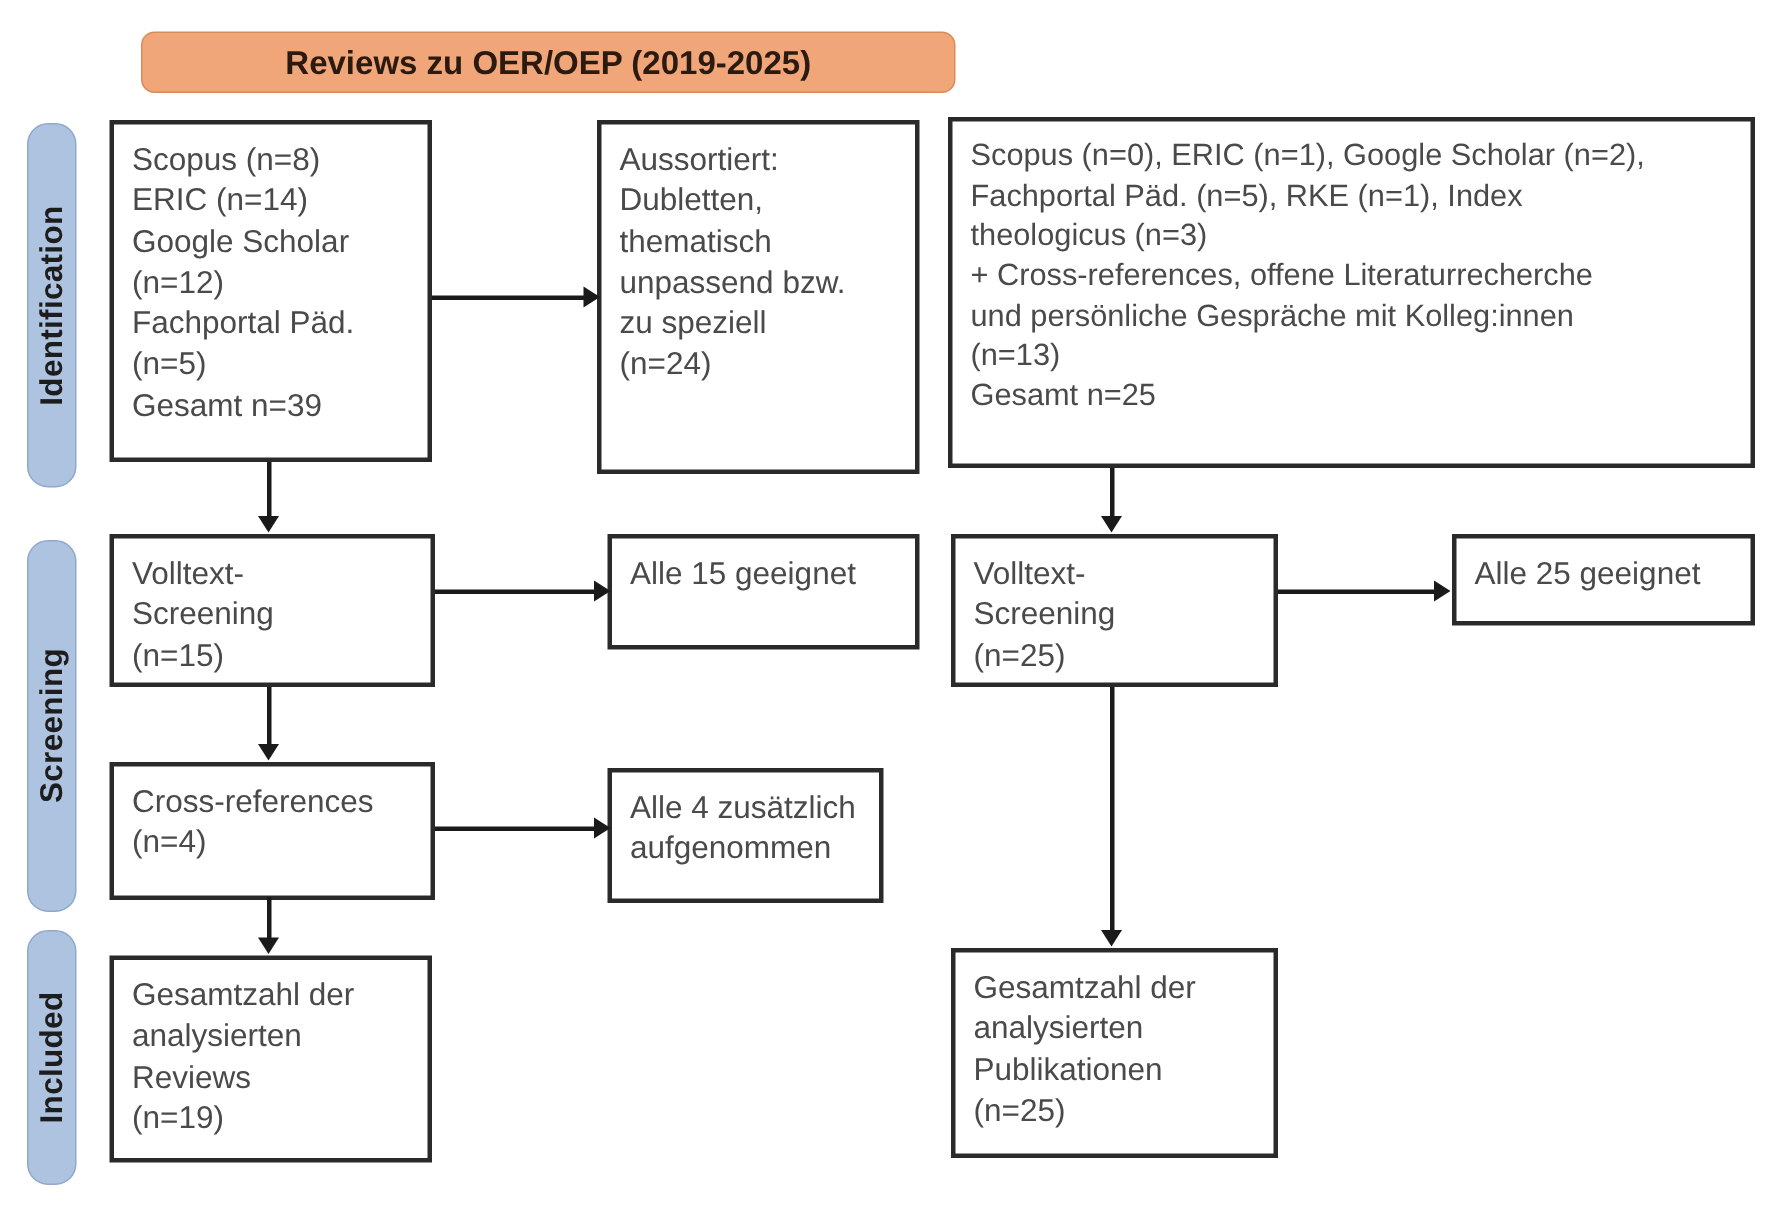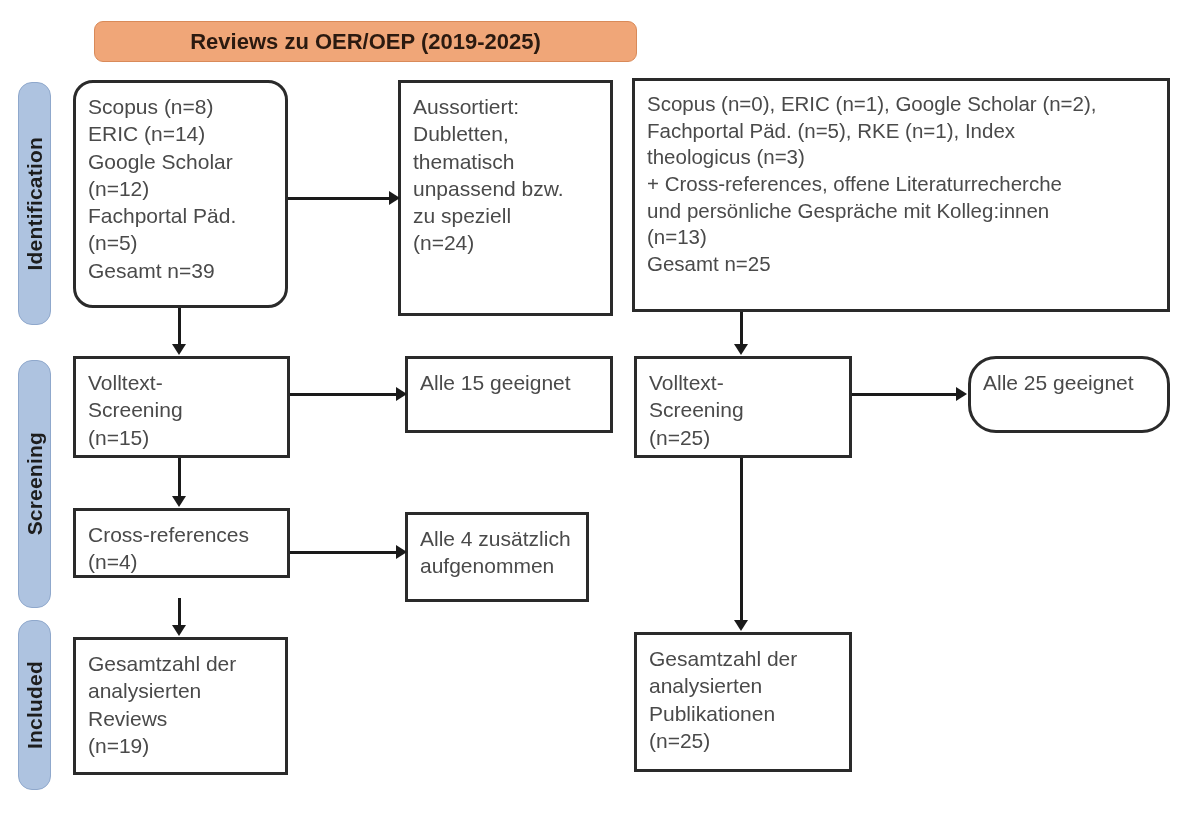--- a/index.html
+++ b/index.html
@@ -120,7 +120,7 @@
   </div>
 
 
-  <div class="flow-box" style="left:73px; top:80px; width:215px; height:228px;border-radius:20px;">Scopus (n=8)
+  <div class="flow-box" style="left:73px; top:80px; width:215px; height:228px;">Scopus (n=8)
 ERIC (n=14)
 Google Scholar
 (n=12)

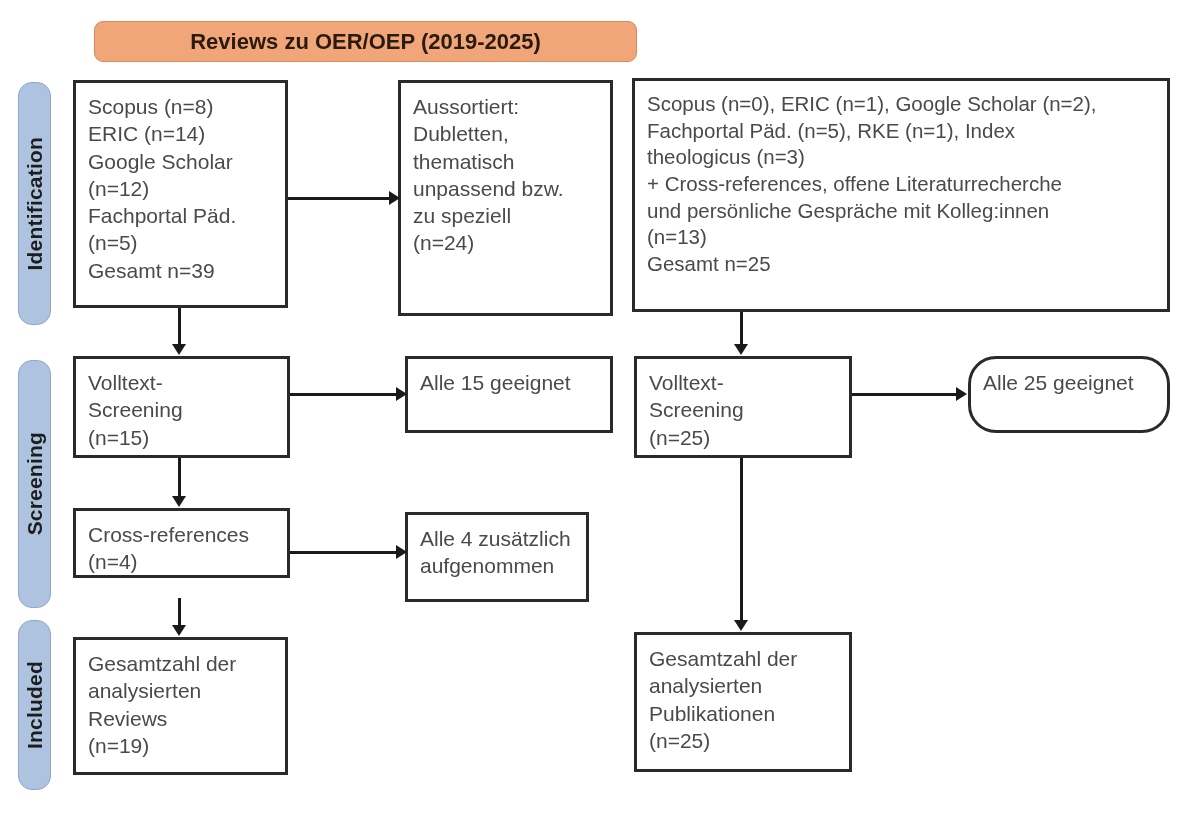--- a/index.html
+++ b/index.html
@@ -164,7 +164,7 @@
 Screening
 (n=25)</div>
 
-  <div class="flow-box" style="left:968px; top:356px; width:202px; height:77px;border-radius:28px;">Alle 25 geeignet</div>
+  <div class="flow-box" style="left:968px; top:356px; width:202px; height:61px;">Alle 25 geeignet</div>
 
   <div class="flow-box" style="left:634px; top:632px; width:218px; height:140px;">Gesamtzahl der
 analysierten

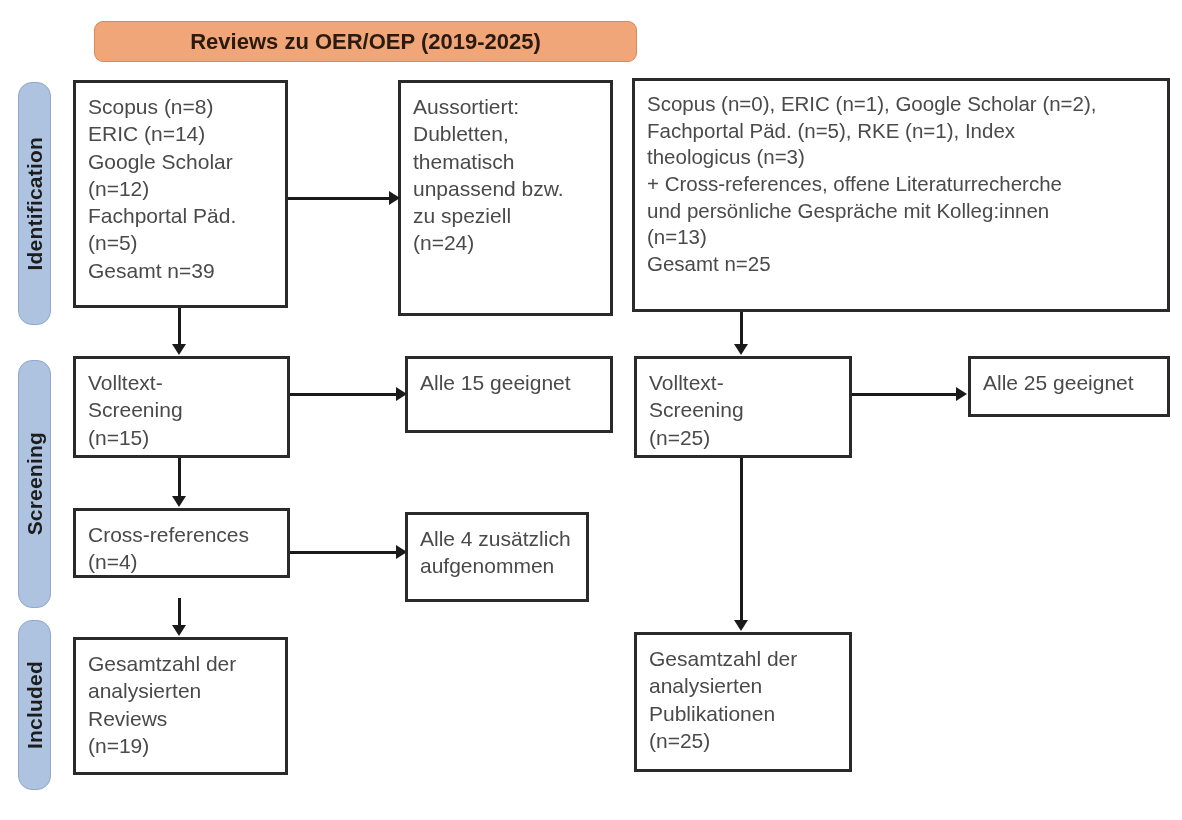--- a/index.html
+++ b/index.html
@@ -141,7 +141,7 @@
 
   <div class="flow-box" style="left:405px; top:356px; width:208px; height:77px;">Alle 15 geeignet</div>
 
-  <div class="flow-box" style="left:73px; top:508px; width:217px; height:70px;">Cross-references
+  <div class="flow-box" style="left:73px; top:508px; width:217px; height:92px;">Cross-references
 (n=4)</div>
 
   <div class="flow-box" style="left:405px; top:512px; width:184px; height:90px;">Alle 4 zusätzlich

